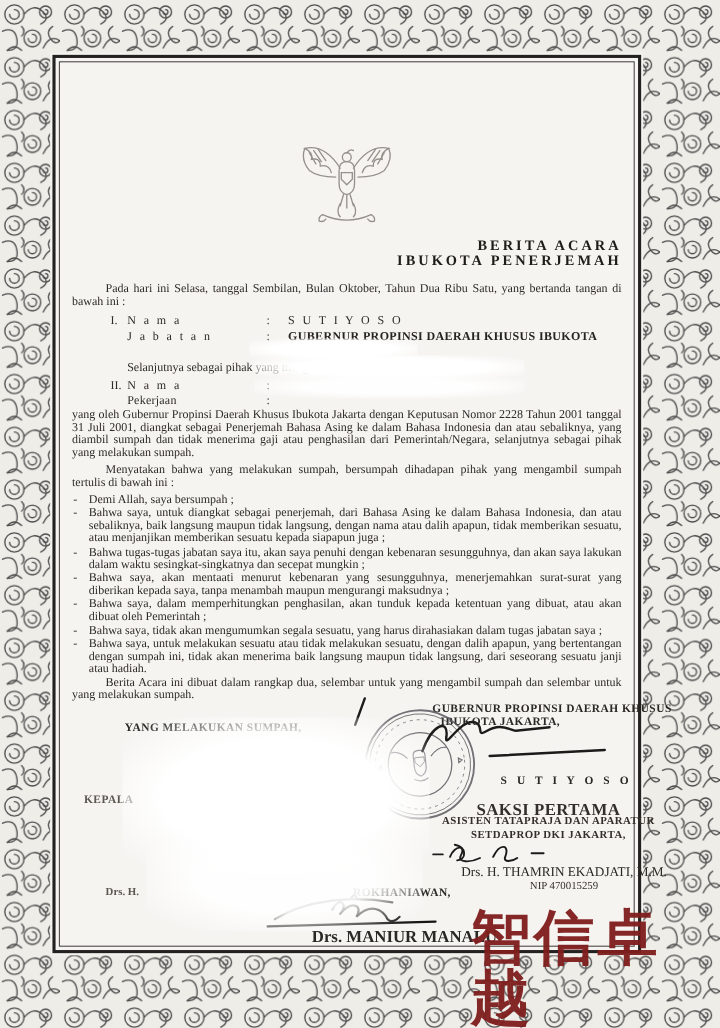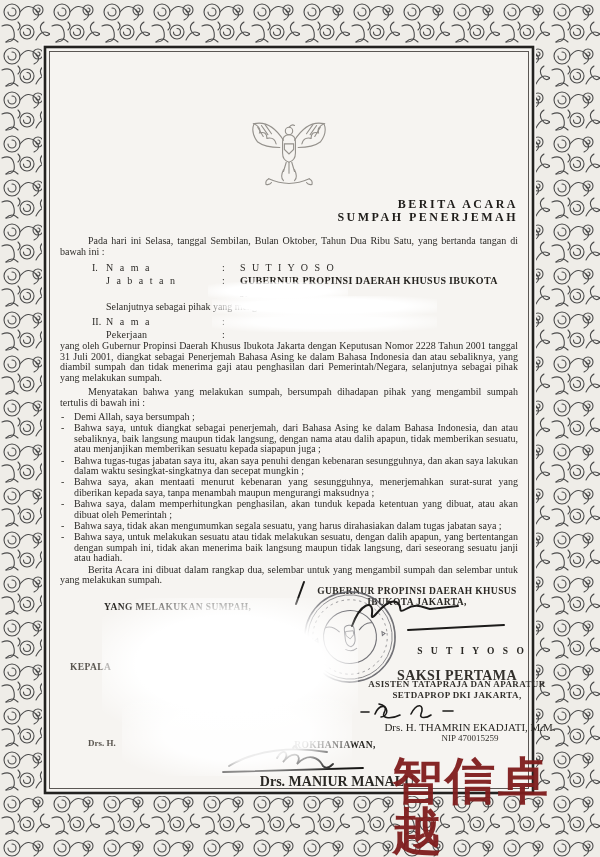--- a/index.html
+++ b/index.html
@@ -104,7 +104,7 @@
 
     <div class="title-block">
       <div class="title-line">BERITA ACARA</div>
-      <div class="title-line">SUMPAH PENERJEMAH</div>
+      <div class="title-line">IBUKOTA PENERJEMAH</div>
     </div>
 
     <p class="para"><span class="indent"></span><span>Pada hari ini Selasa, tanggal Sembilan, Bulan Oktober, Tahun Dua Ribu Satu, yang bertanda tangan di bawah ini :</span></p>

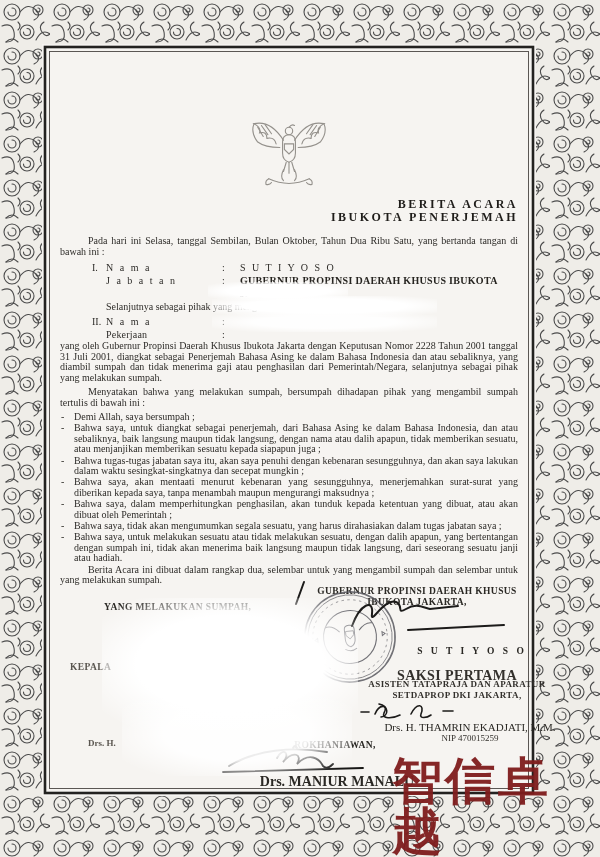--- a/index.html
+++ b/index.html
@@ -187,7 +187,7 @@
 
       <div class="t caps" style="left:52px;top:32px;font-weight:bold;color:#2a2824;">YANG MELAKUKAN SUMPAH,</div>
 
-      <div class="t center caps" style="left:250px;top:16px;width:230px;font-weight:bold;color:#2a2824;">GUBERNUR PROPINSI DAERAH KHUSUS</div>
+      <div class="t center caps" style="left:250px;top:16px;width:230px;font-weight:bold;color:#2a2824;padding-left:43px;">GUBERNUR PROPINSI DAERAH KHUSUS</div>
       <div class="t center caps" style="left:250px;top:27px;width:230px;font-weight:bold;color:#2a2824;">IBUKOTA JAKARTA,</div>
 
       <svg class="stamp" style="left:249px;top:18px;" width="98" height="98" viewBox="0 0 100 100">

